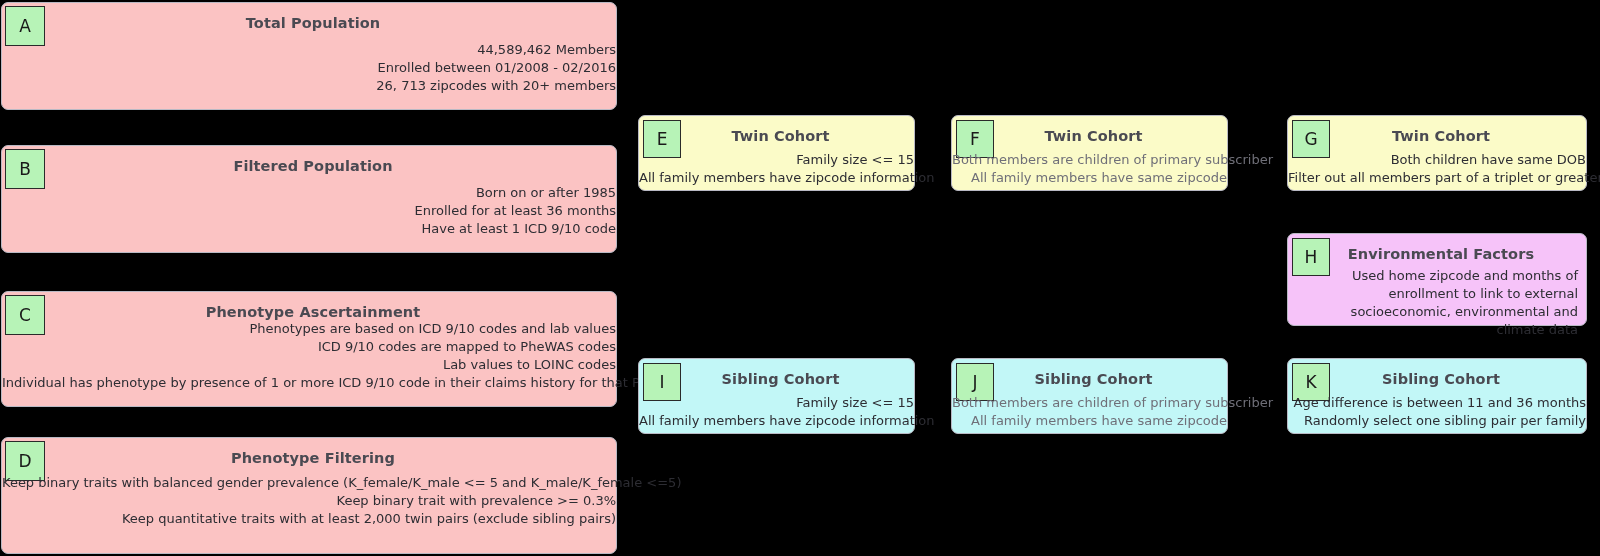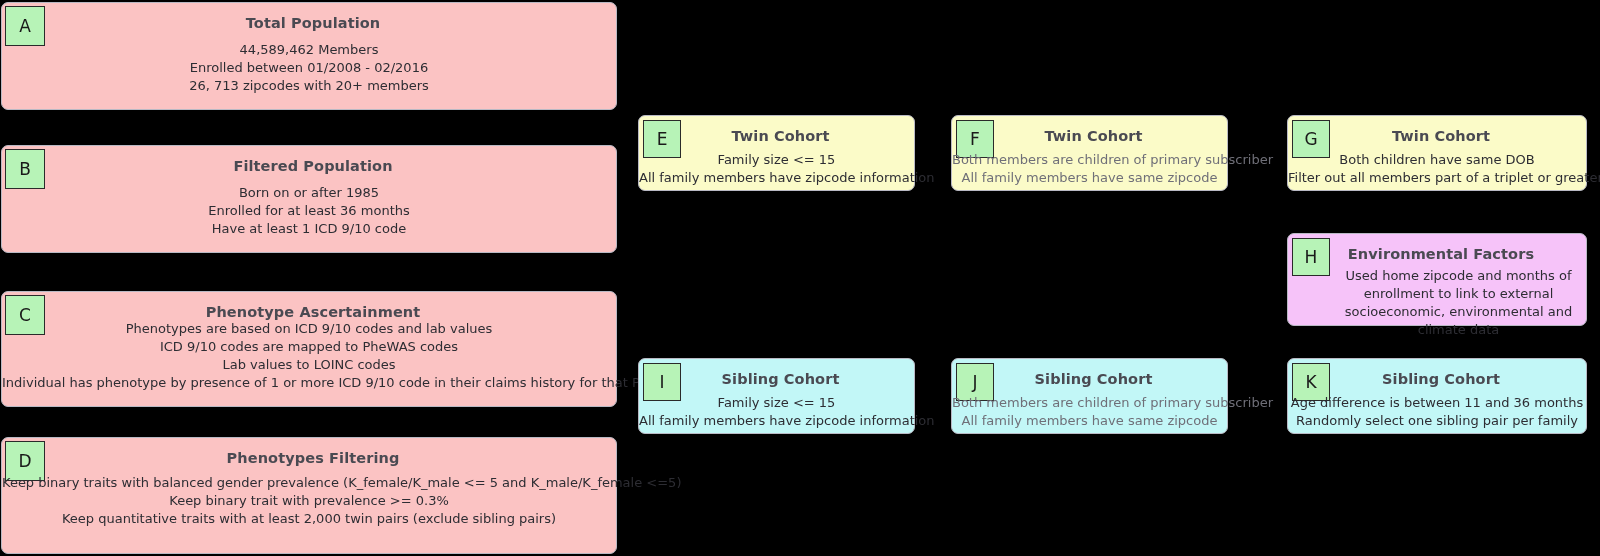--- a/index.html
+++ b/index.html
@@ -80,7 +80,7 @@
     position: absolute;
     left: 0;
     right: 0;
-    text-align: center;
+    text-align: right;
     font-size: 13px;
     line-height: 18px;
     color: #2d2d33;

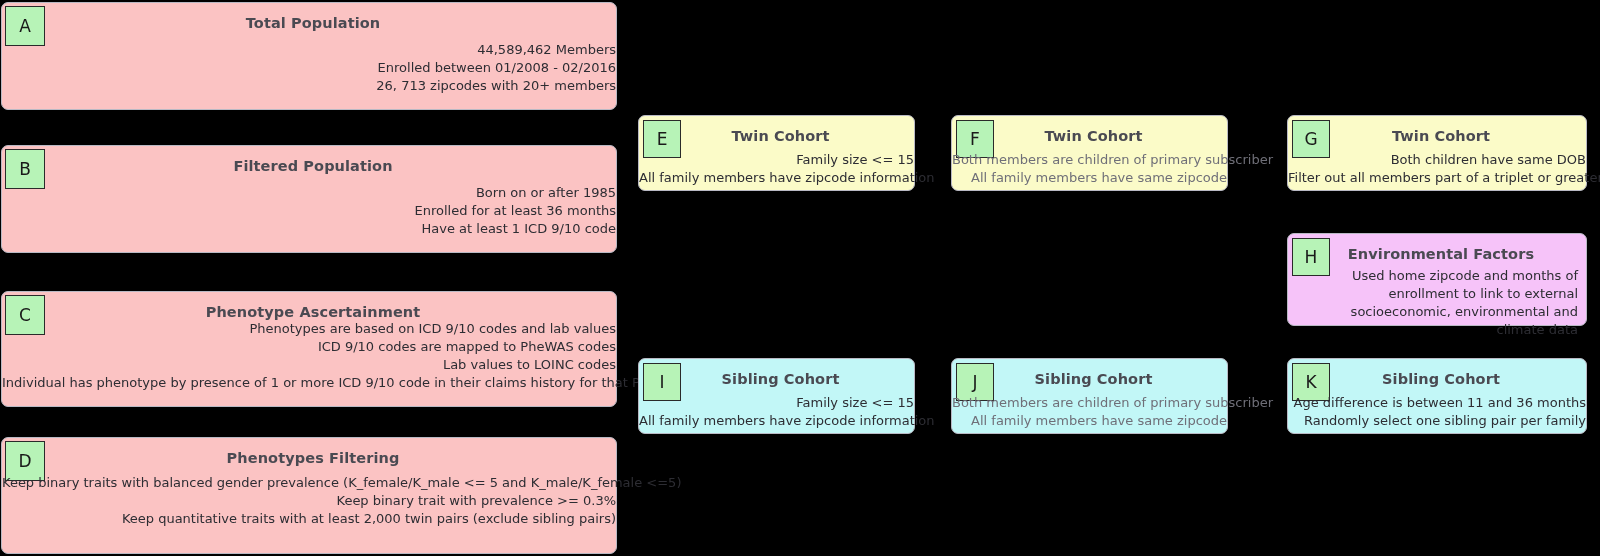--- a/index.html
+++ b/index.html
@@ -155,7 +155,7 @@
 
   <div class="panel panel-pink panel-lg" id="panel-d">
     <div class="badge">D</div>
-    <div class="panel-title">Phenotypes Filtering</div>
+    <div class="panel-title">Phenotype Filtering</div>
     <div class="panel-body">
       <span class="ln">Keep binary traits with balanced gender prevalence (K_female/K_male &lt;= 5 and K_male/K_female &lt;=5)</span>
       <span class="ln">Keep binary trait with prevalence &gt;= 0.3%</span>

